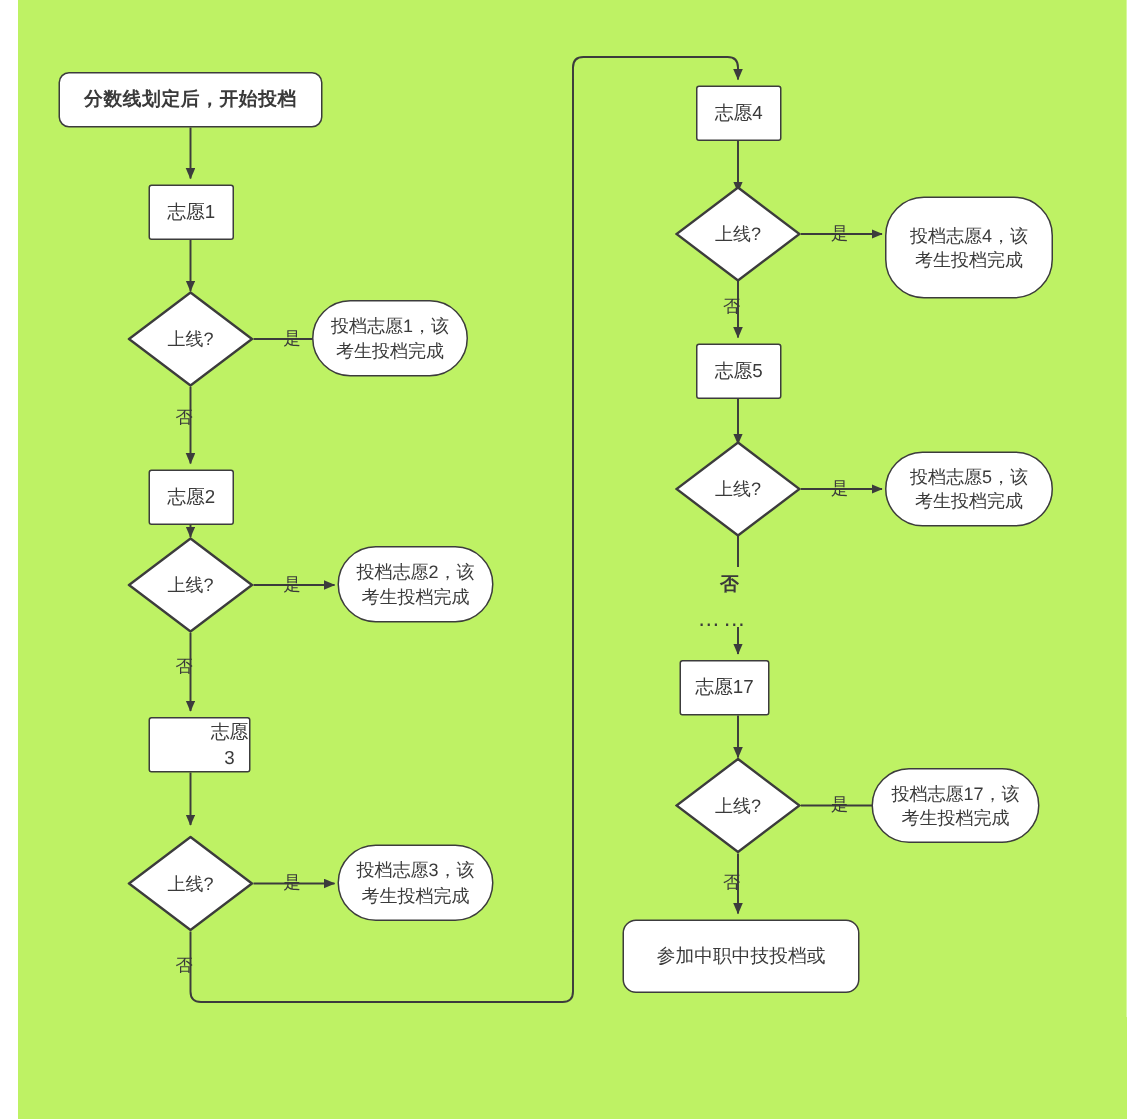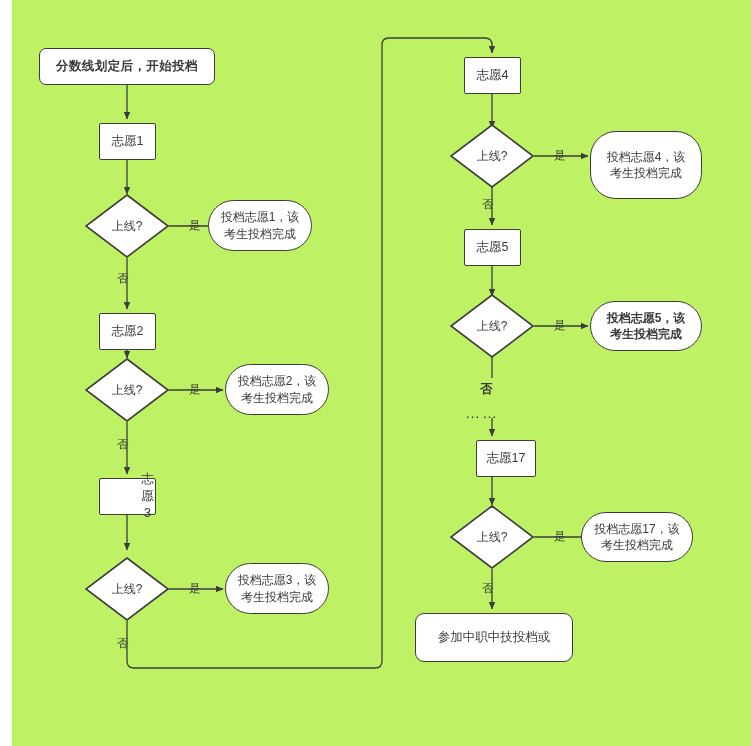--- a/index.html
+++ b/index.html
@@ -267,7 +267,7 @@
   <div class="elabel bold" style="left:468px; top:381px;">否</div>
   <div class="ellipsis" style="left:453px; top:404px;">……</div>
 
-  <div class="node pill" style="left:578px; top:301px; width:112px; height:50px;font-weight:bold;">
+  <div class="node pill" style="left:578px; top:301px; width:112px; height:50px;">
     <span class="inner">
       <span>投档志愿5，该</span>
       <span class="line2">考生投档完成</span>

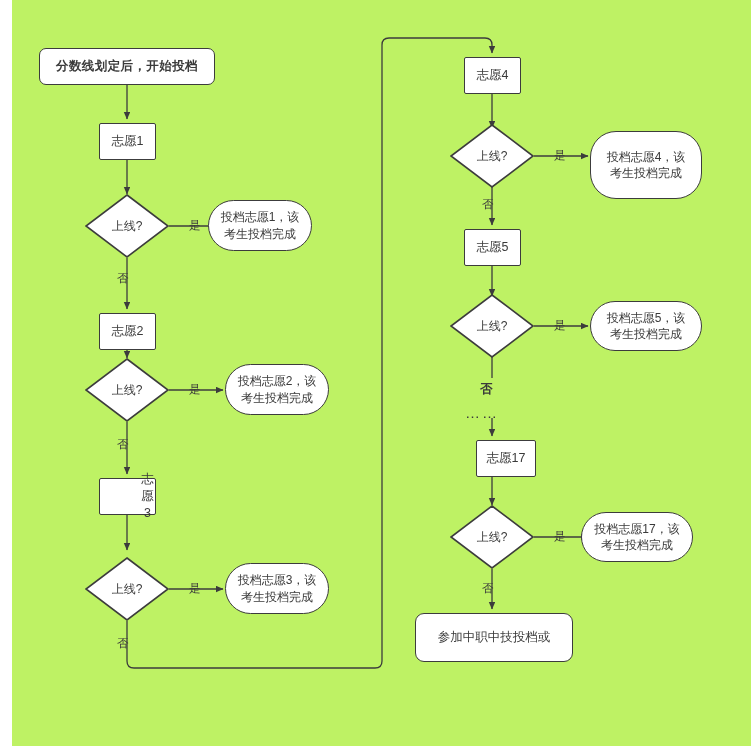--- a/index.html
+++ b/index.html
@@ -274,7 +274,7 @@
     </span>
   </div>
 
-  <div class="node proc" style="left:464px; top:440px; width:60px; height:37px;">
+  <div class="node proc" style="left:441px; top:440px; width:60px; height:37px;">
     <span class="inner">志愿17</span>
   </div>
 

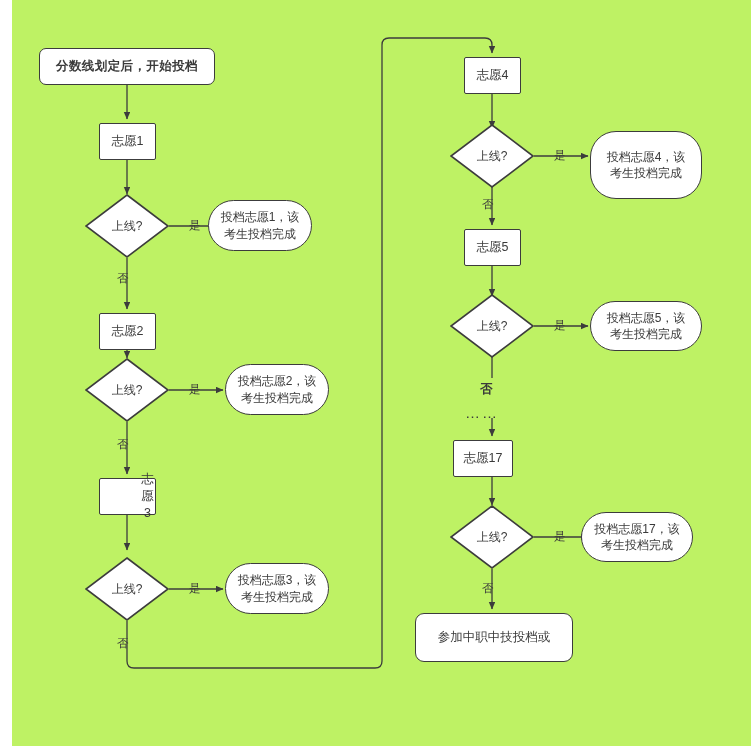--- a/index.html
+++ b/index.html
@@ -210,7 +210,7 @@
     </span>
   </div>
 
-  <div class="node proc" style="left:87px; top:478px; width:57px; height:37px;padding-left:40px;">
+  <div class="node proc" style="left:87px; top:478px; width:68px; height:37px;padding-left:40px;">
     <span class="inner">志愿3</span>
   </div>
 

